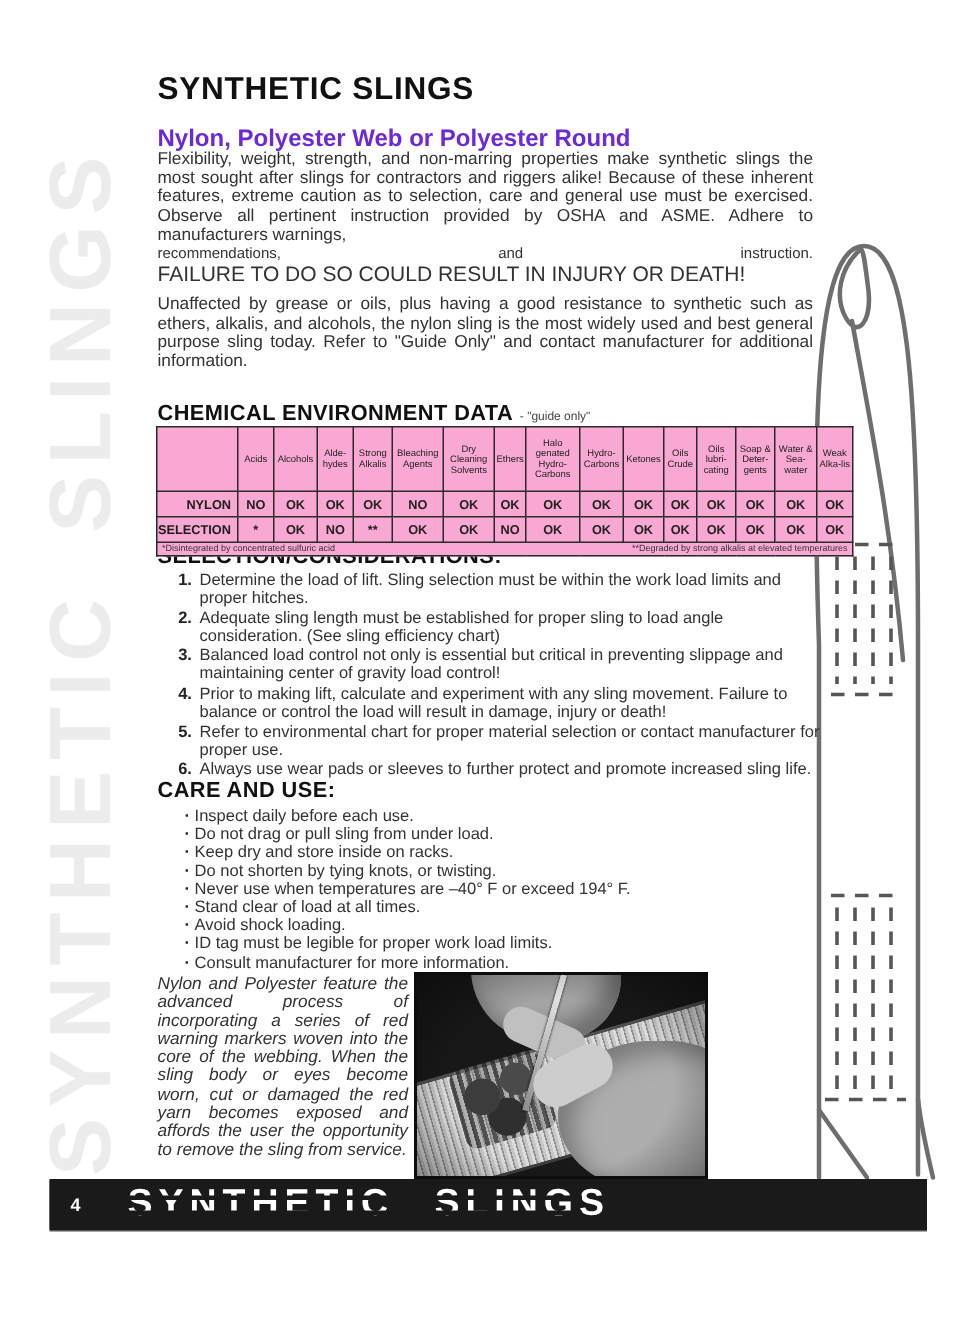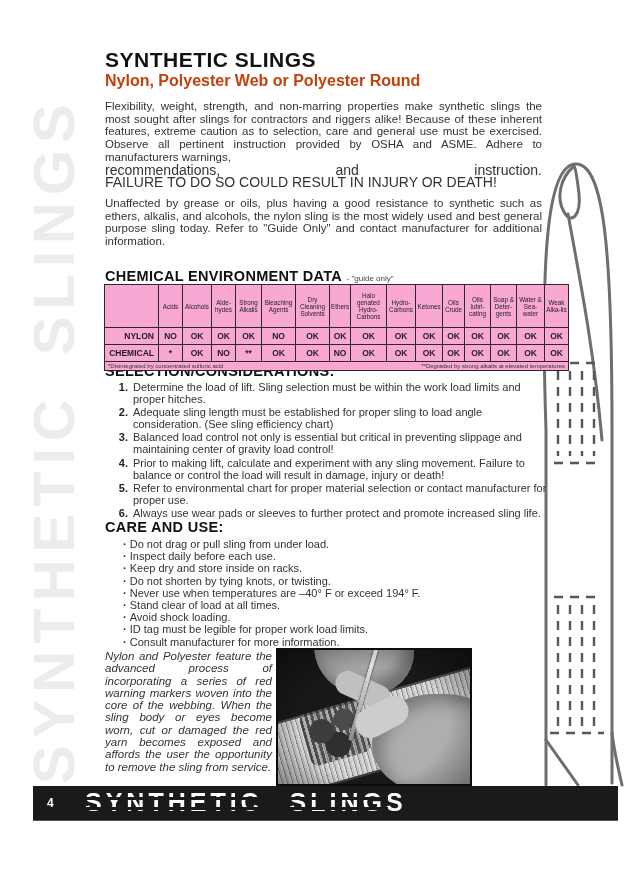--- a/index.html
+++ b/index.html
@@ -18,7 +18,7 @@
   
   .content{position:absolute;z-index:2;}
   .title{font-size:21px;font-weight:bold;color:#111;letter-spacing:.5px;line-height:23px;}
-  .subtitle{font-size:16px;font-weight:bold;color:#c2410c;line-height:19px;margin-top:0;}
+  .subtitle{font-size:16px;font-weight:bold;color:#6d28d9;line-height:19px;margin-top:12px;}
   .para{font-size:11.5px;line-height:12.7px;text-align:justify;color:#333;}
   .forced-line{display:flex;justify-content:space-between;font-size:14px;line-height:12.7px;color:#333;}
   .emphasis{font-size:14px;line-height:12.7px;color:#333;}

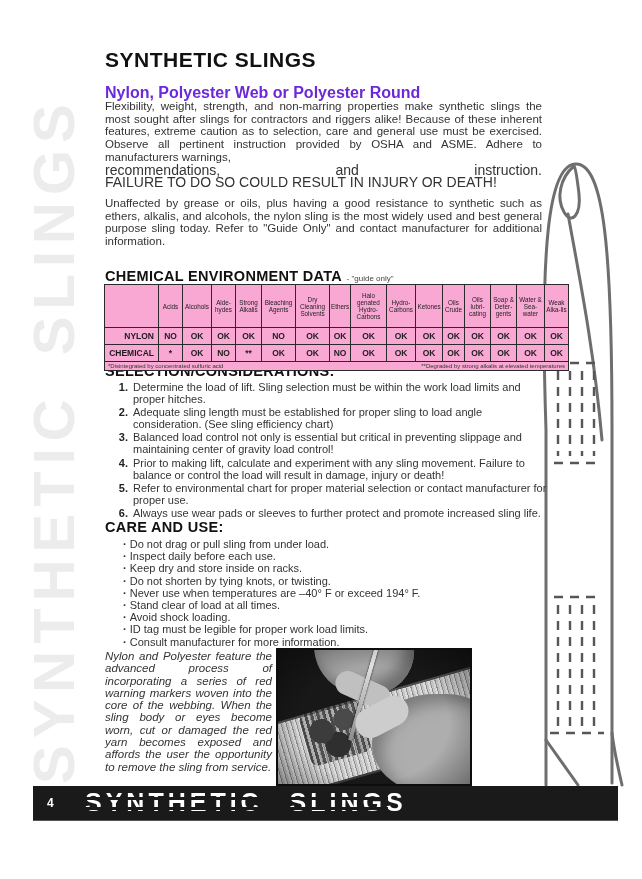--- a/index.html
+++ b/index.html
@@ -20,7 +20,7 @@
   .title{font-size:21px;font-weight:bold;color:#111;letter-spacing:.5px;line-height:23px;}
   .subtitle{font-size:16px;font-weight:bold;color:#6d28d9;line-height:19px;margin-top:12px;}
   .para{font-size:11.5px;line-height:12.7px;text-align:justify;color:#333;}
-  .forced-line{display:flex;justify-content:space-between;font-size:14px;line-height:12.7px;color:#333;}
+  .forced-line{display:flex;justify-content:space-between;font-size:10px;line-height:12.7px;color:#333;}
   .emphasis{font-size:14px;line-height:12.7px;color:#333;}
   .h2{font-size:14.5px;font-weight:bold;color:#111;letter-spacing:.3px;}
   .h2-note{font-size:8px;color:#444;}

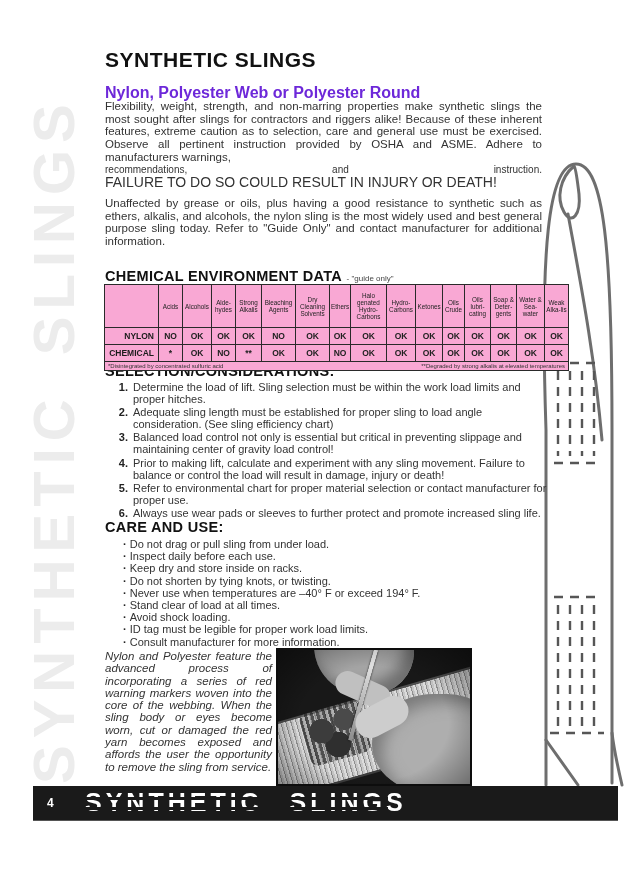--- a/index.html
+++ b/index.html
@@ -190,7 +190,7 @@
           <td class="val">OK</td>
         </tr>
         <tr>
-          <th class="rowlabel">CHEMICAL</th>
+          <th class="rowlabel">SELECTION</th>
           <td class="val">*</td>
           <td class="val">OK</td>
           <td class="val">NO</td>

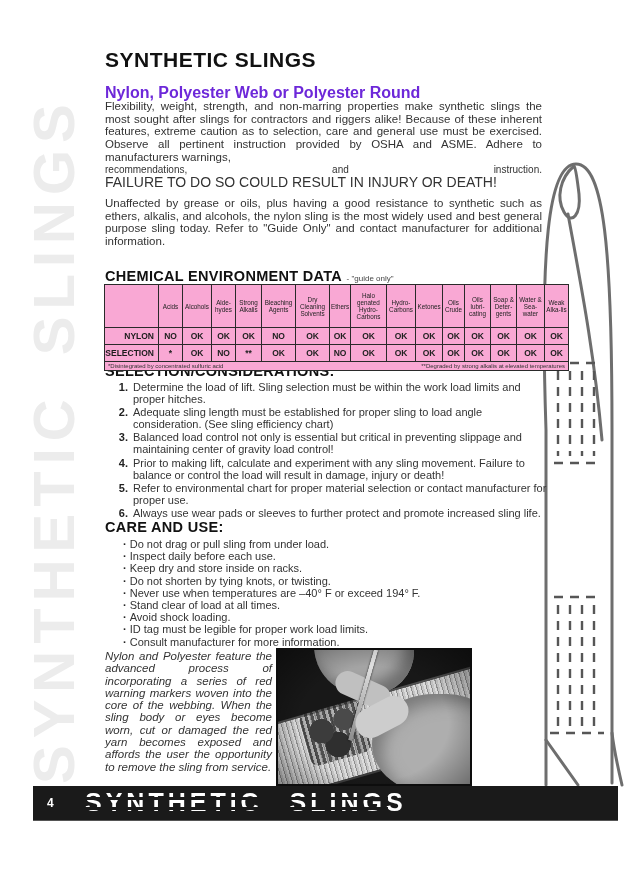--- a/index.html
+++ b/index.html
@@ -234,8 +234,8 @@
   <div class="content" style="left:105px;top:519px;width:445px;">
     <div class="h2">CARE AND USE:</div>
     <ul class="dotlist">
+      <li>Inspect daily before each use.</li>
       <li>Do not drag or pull sling from under load.</li>
-      <li>Inspect daily before each use.</li>
       <li>Keep dry and store inside on racks.</li>
       <li>Do not shorten by tying knots, or twisting.</li>
       <li>Never use when temperatures are –40° F or exceed 194° F.</li>

